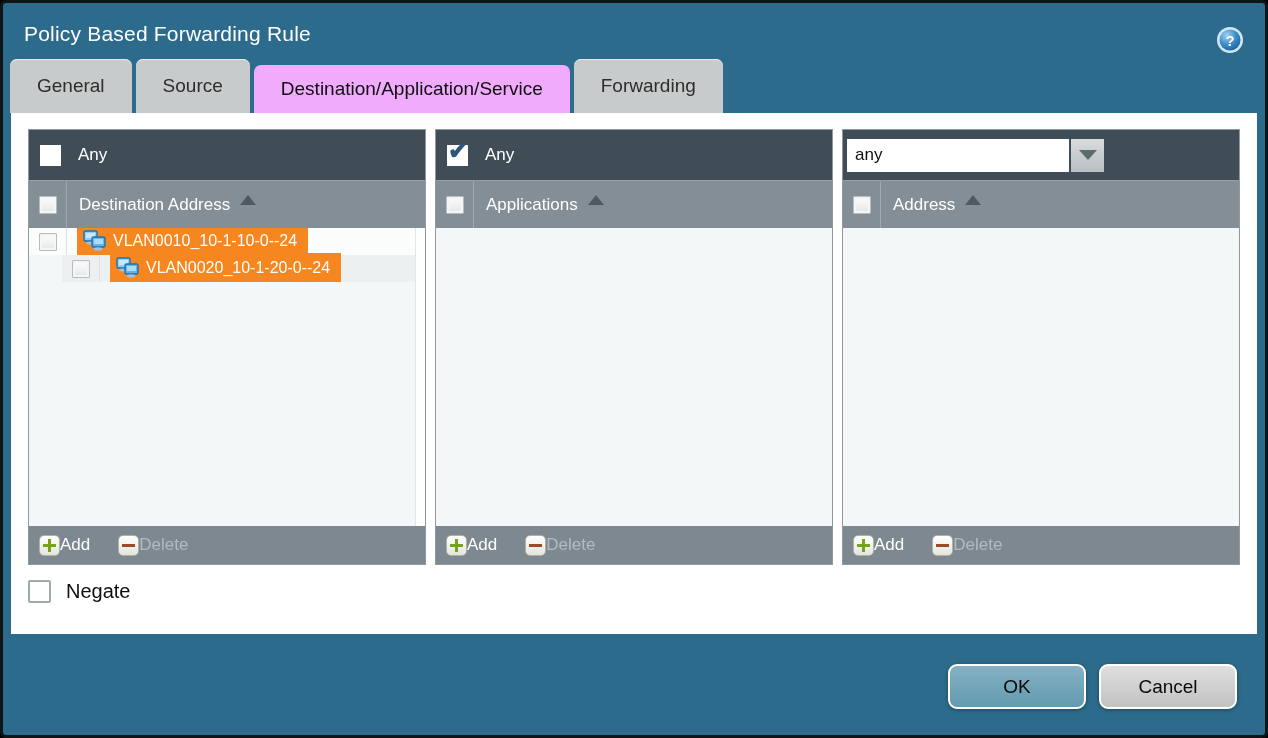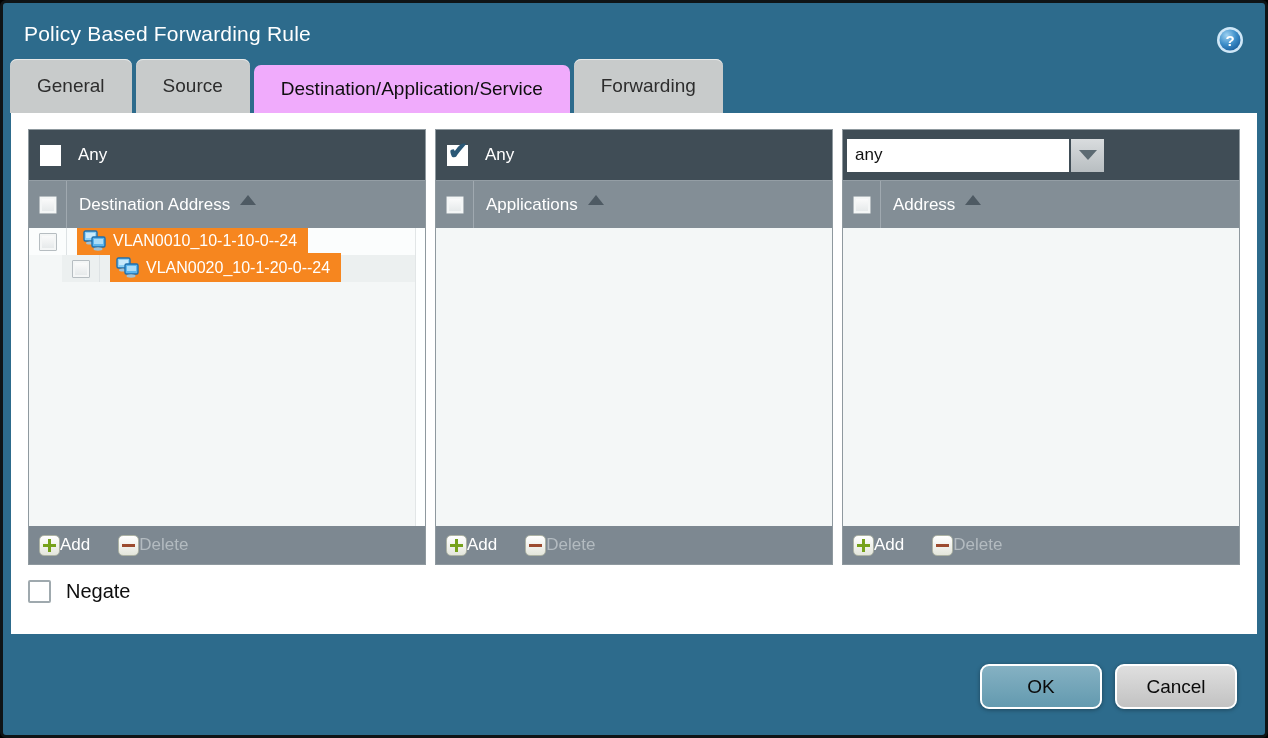--- a/index.html
+++ b/index.html
@@ -92,7 +92,7 @@
   
   .actions{position:absolute;right:28px;bottom:26px;display:flex;gap:13px;}
   .btn{
-    width:122px;height:45px;border:2px solid #ffffff;border-radius:9px;
+    width:138px;height:45px;border:2px solid #ffffff;border-radius:9px;
     display:flex;align-items:center;justify-content:center;font-size:19px;color:#0a0a0a;
     box-sizing:border-box;cursor:pointer;box-shadow:0 1px 4px rgba(0,0,0,.35);
   }

